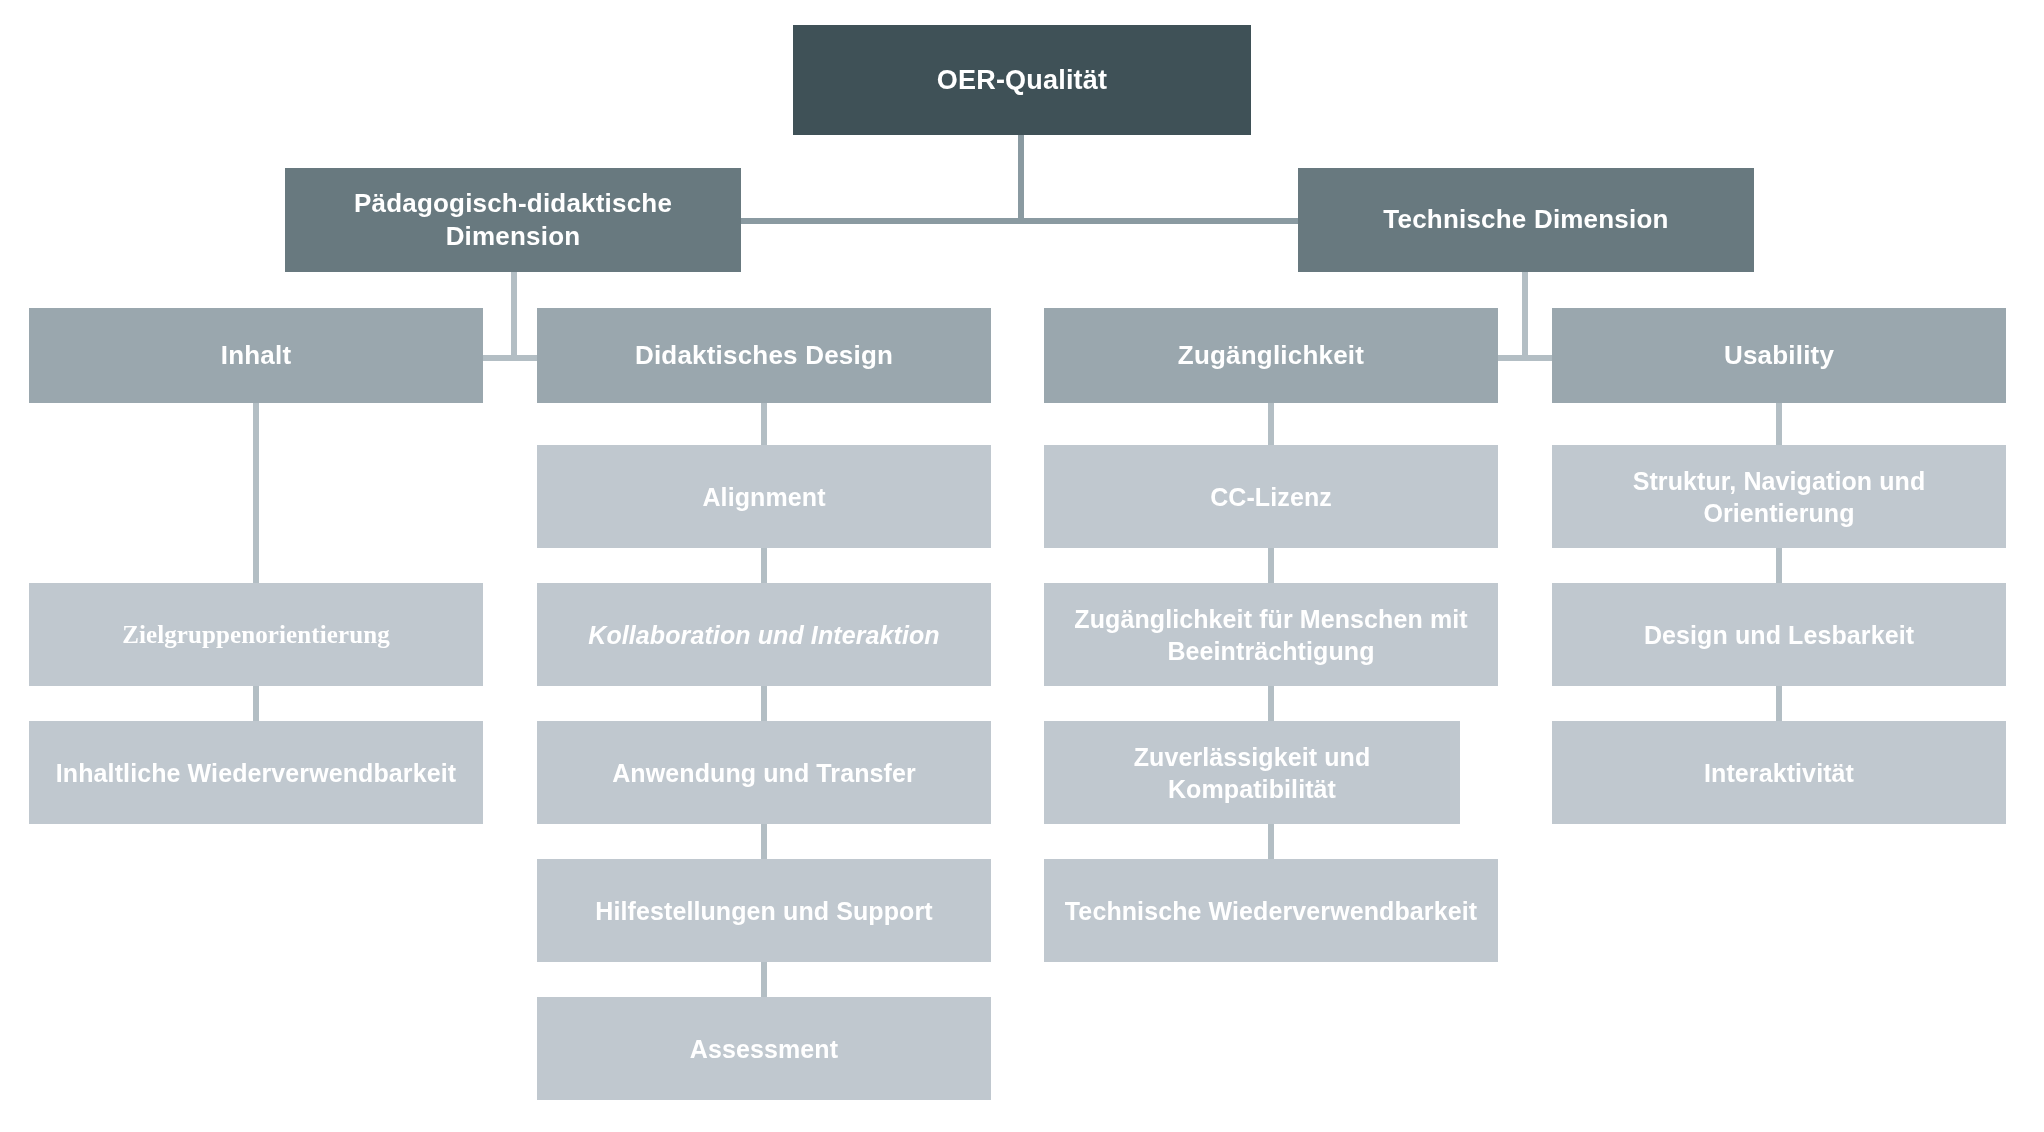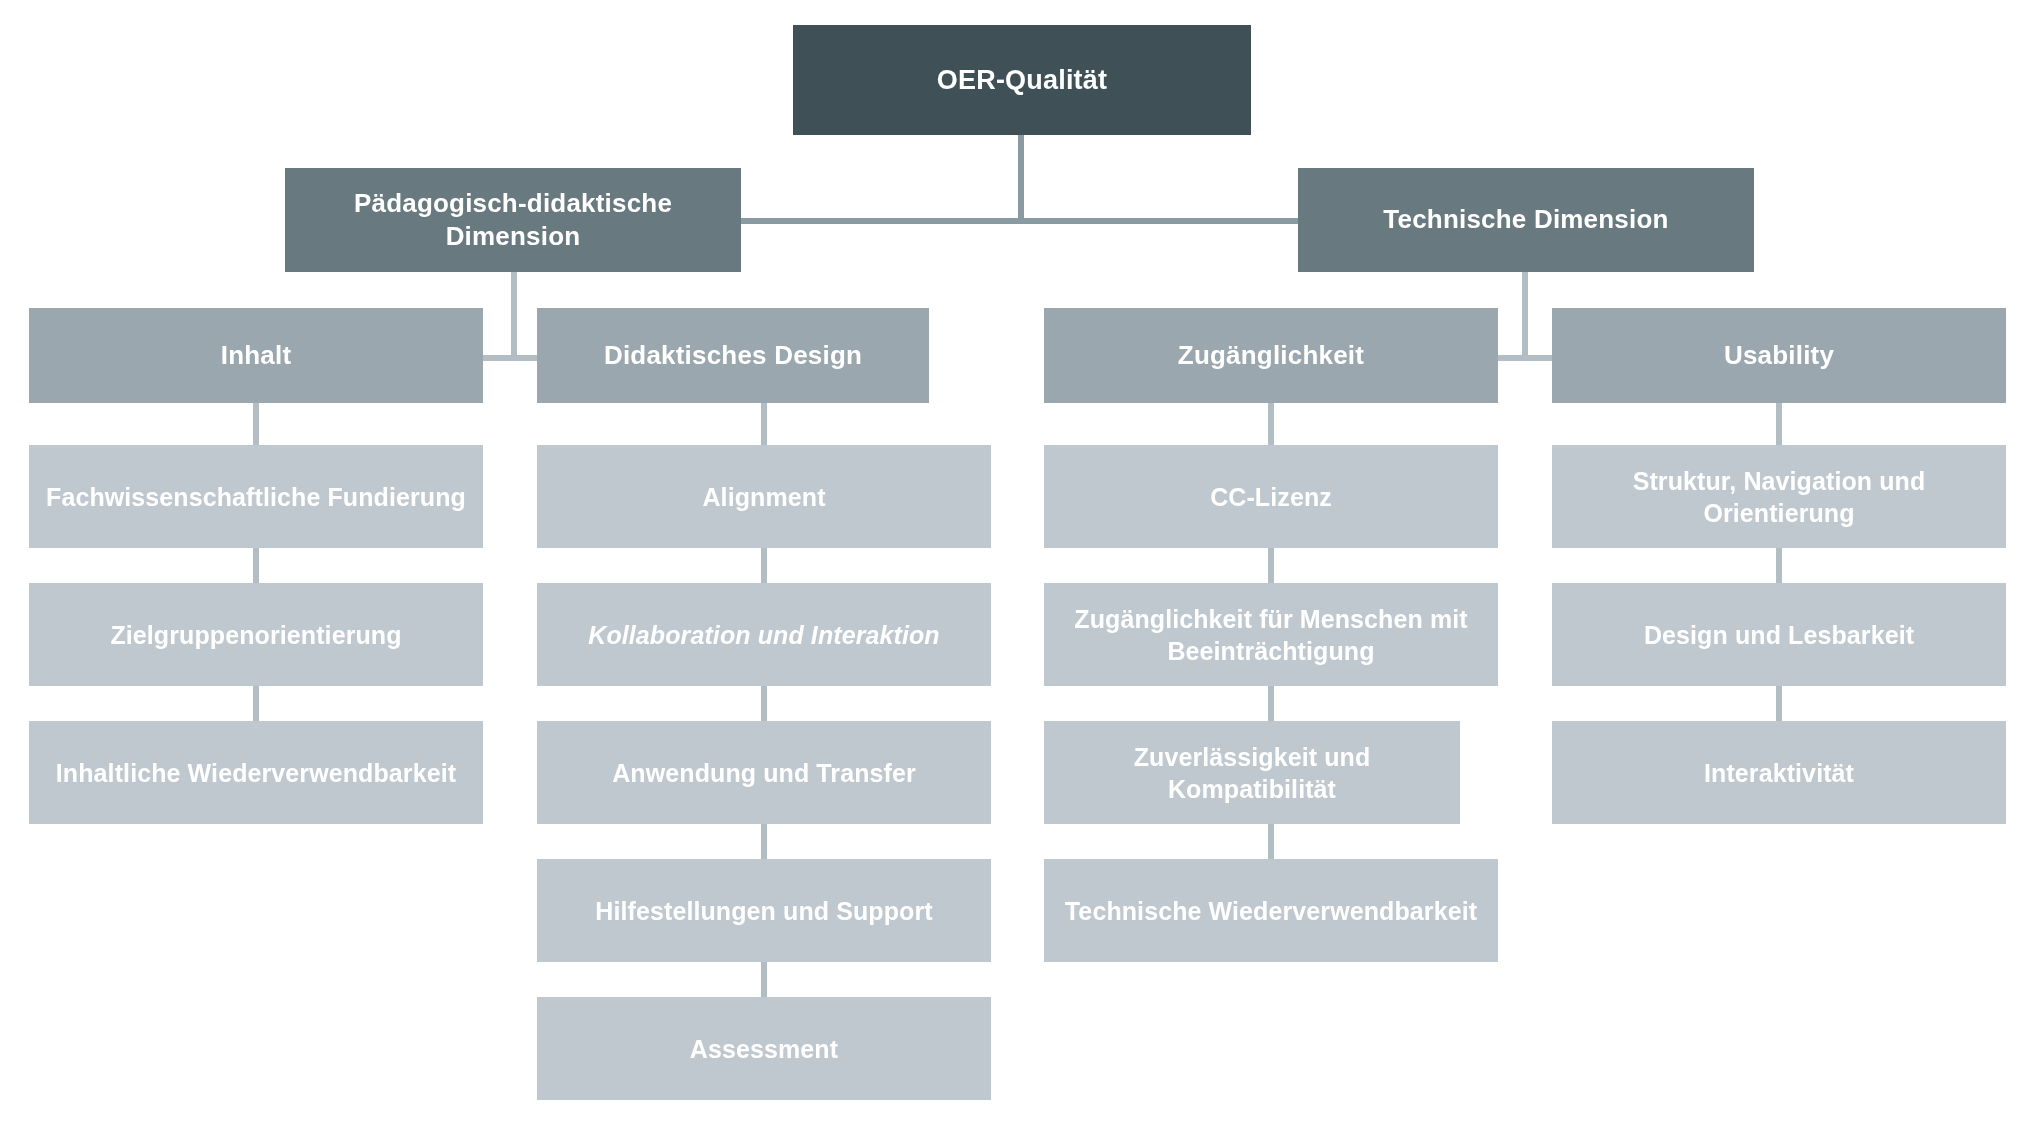--- a/index.html
+++ b/index.html
@@ -77,7 +77,7 @@
   <div class="node cat" style="left:29px; top:308px; width:454px; height:95px;">
     <span class="node-text">Inhalt</span>
   </div>
-  <div class="node cat" style="left:537px; top:308px; width:392px; height:95px;">
+  <div class="node cat" style="left:537px; top:308px; width:454px; height:95px;">
     <span class="node-text">Didaktisches Design</span>
   </div>
   <div class="node cat" style="left:1044px; top:308px; width:454px; height:95px;">

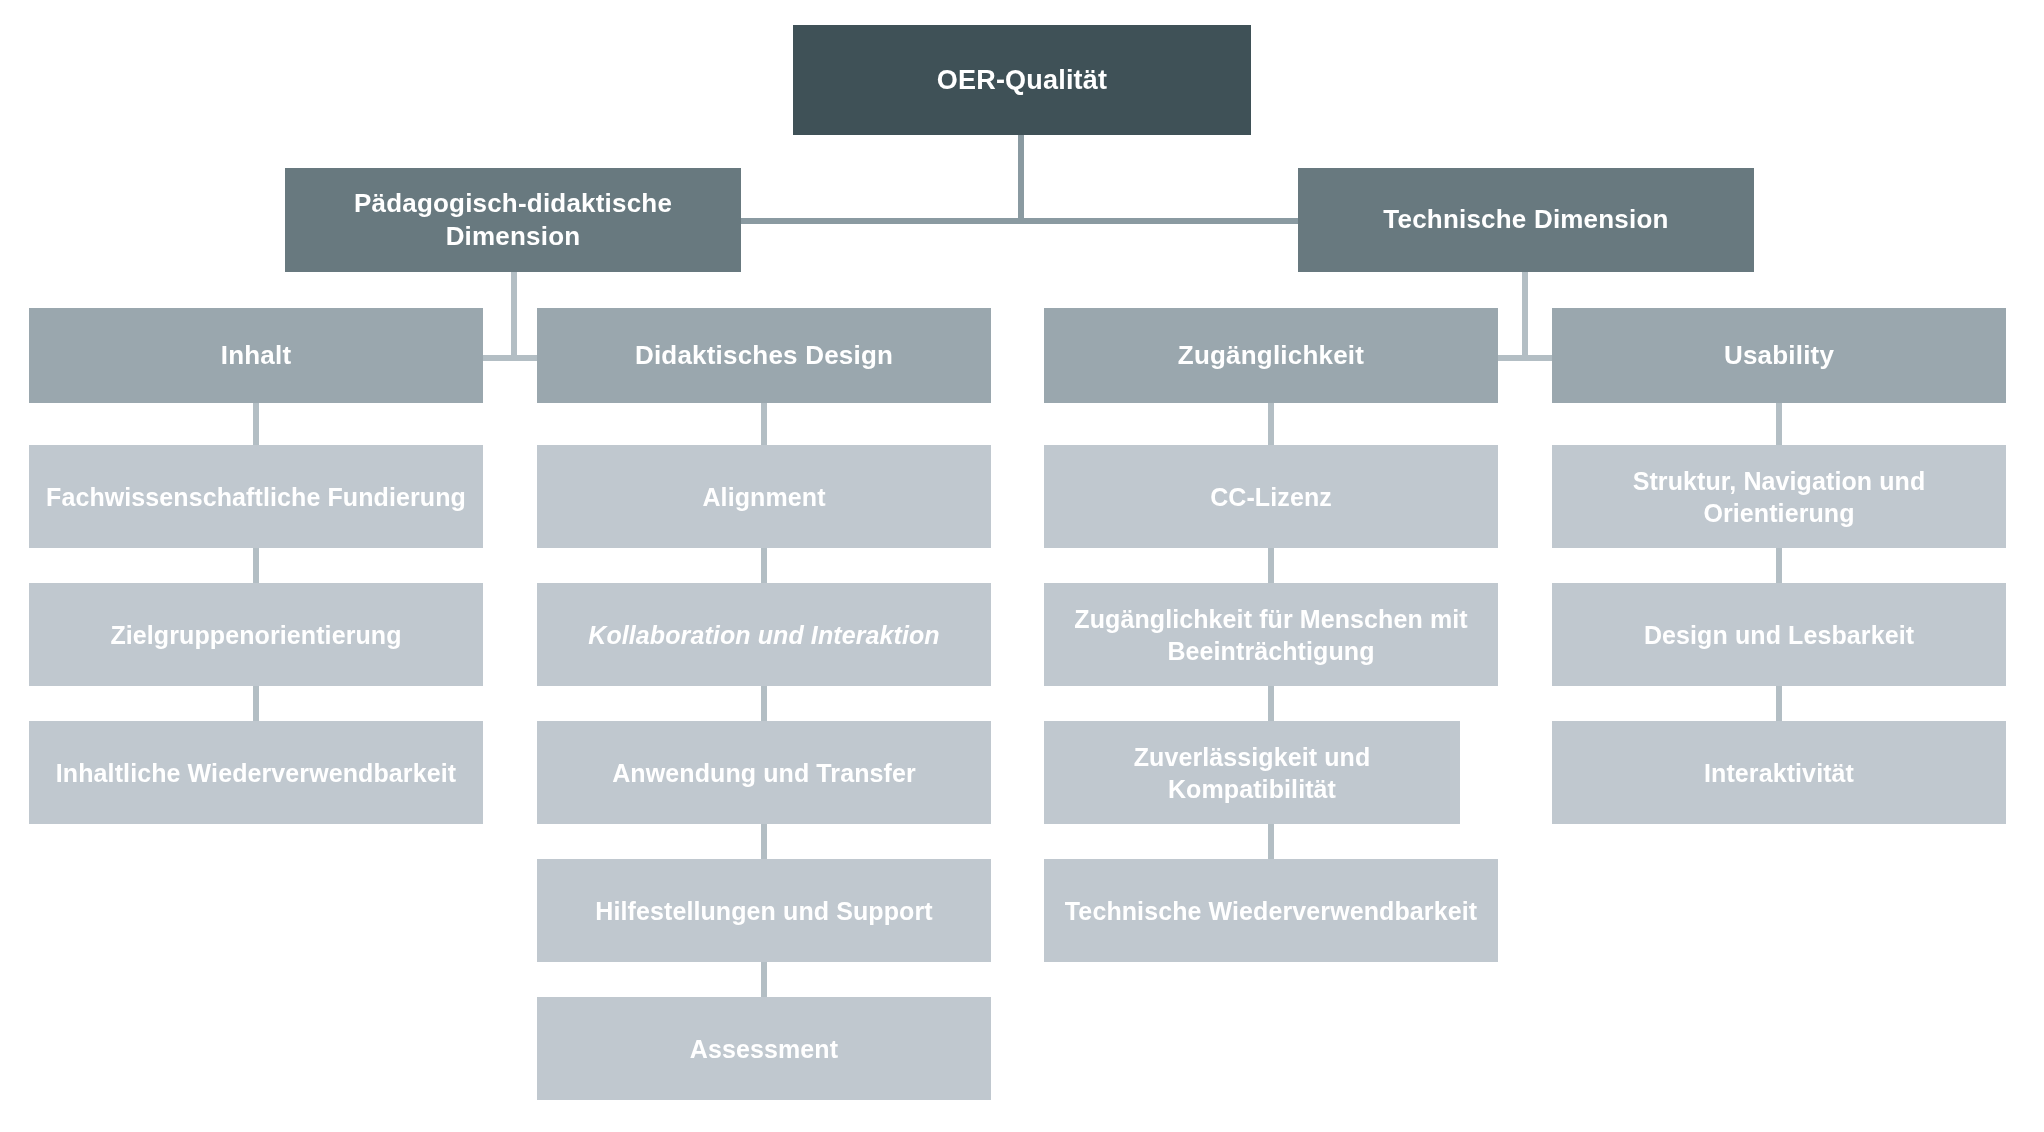--- a/index.html
+++ b/index.html
@@ -87,9 +87,6 @@
     <span class="node-text">Usability</span>
   </div>
 
-  <div class="node leaf" style="left:29px; top:445px; width:454px; height:103px;">
-    <span class="node-text">Fachwissenschaftliche Fundierung</span>
-  </div>
   <div class="node leaf" style="left:29px; top:583px; width:454px; height:103px;">
     <span class="node-text">Zielgruppenorientierung</span>
   </div>

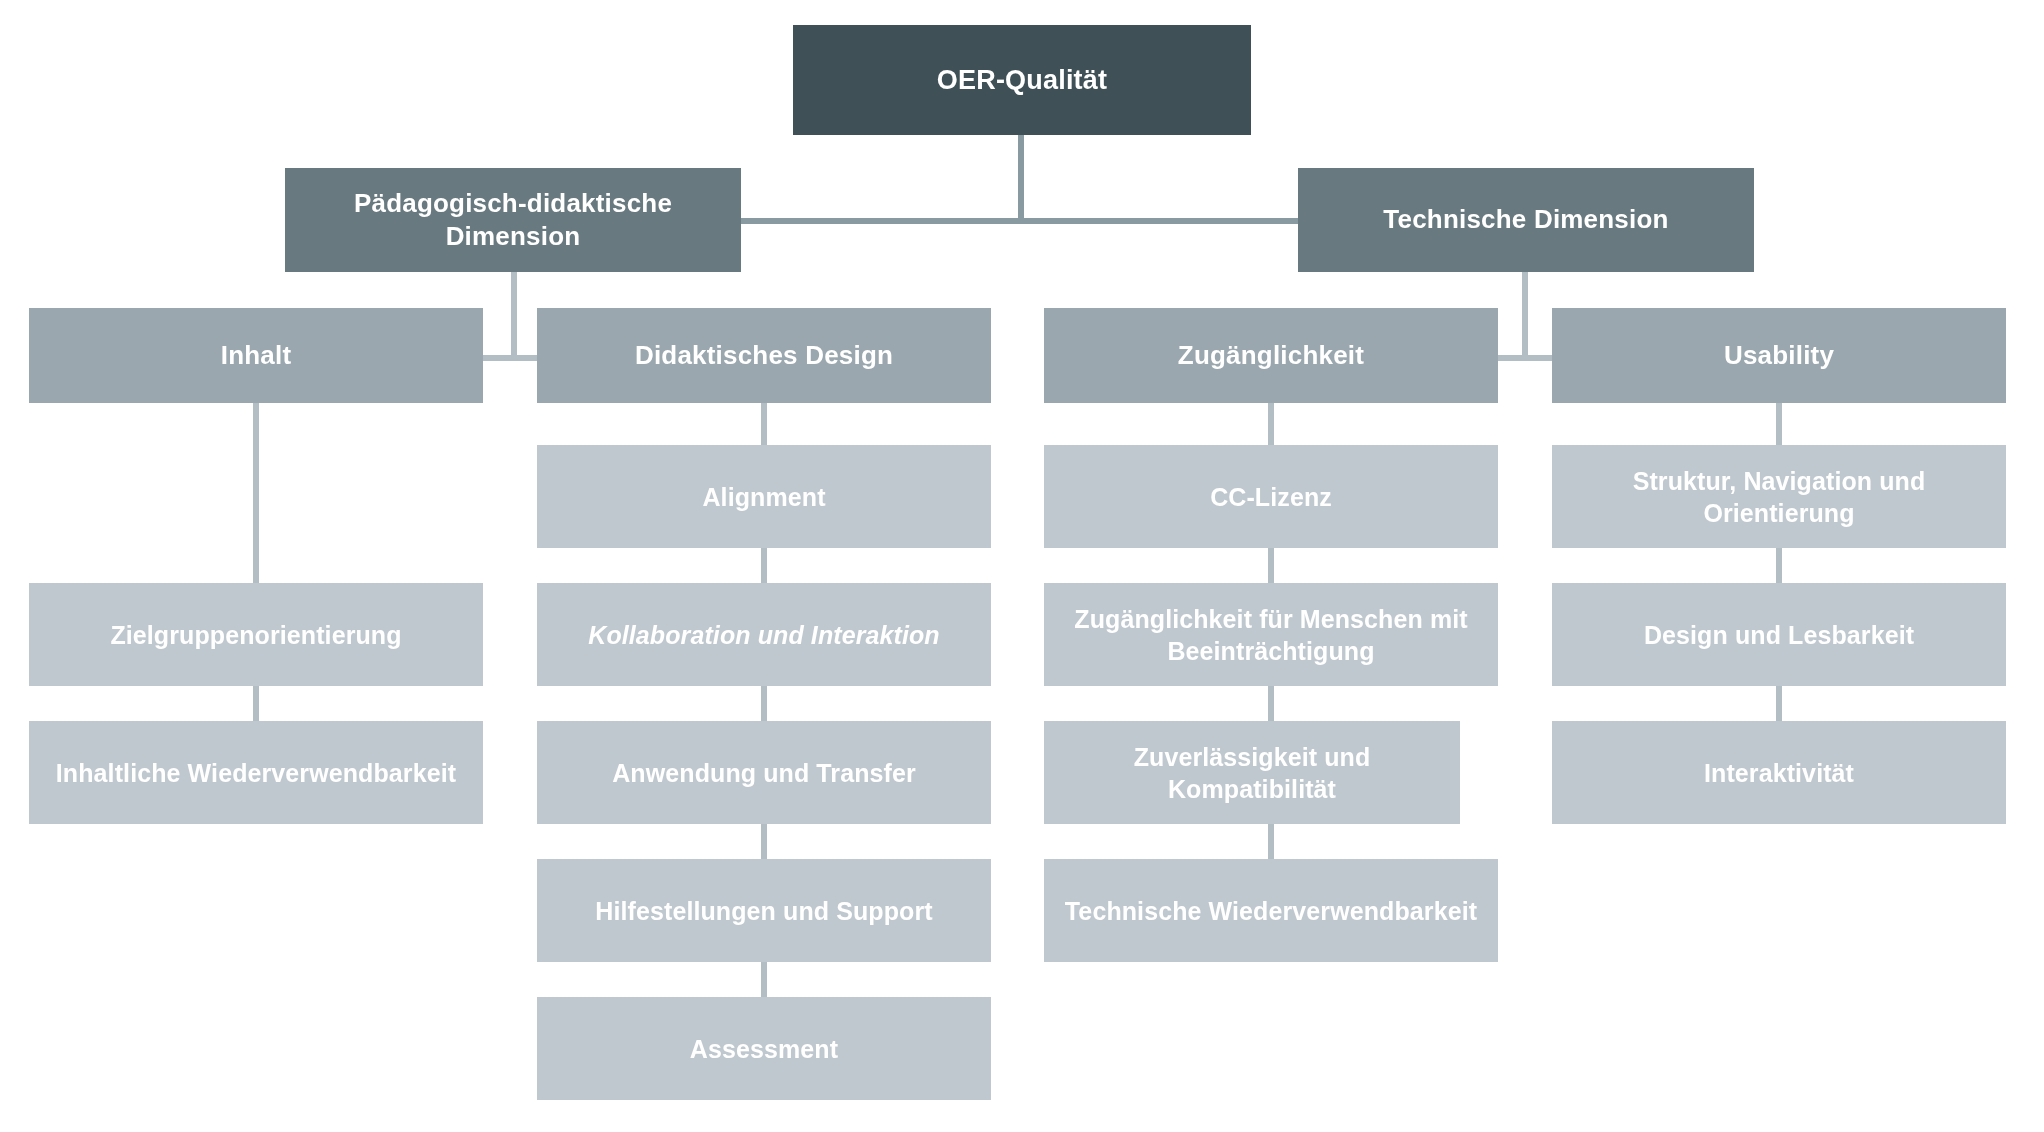--- a/index.html
+++ b/index.html
@@ -87,7 +87,7 @@
     <span class="node-text">Usability</span>
   </div>
 
-  <div class="node leaf" style="left:29px; top:583px; width:454px; height:103px;">
+  <div class="node leaf" style="left:29px; top:583px; width:454px; height:103px;font-family:Liberation Serif, serif;">
     <span class="node-text">Zielgruppenorientierung</span>
   </div>
   <div class="node leaf" style="left:29px; top:721px; width:454px; height:103px;">

